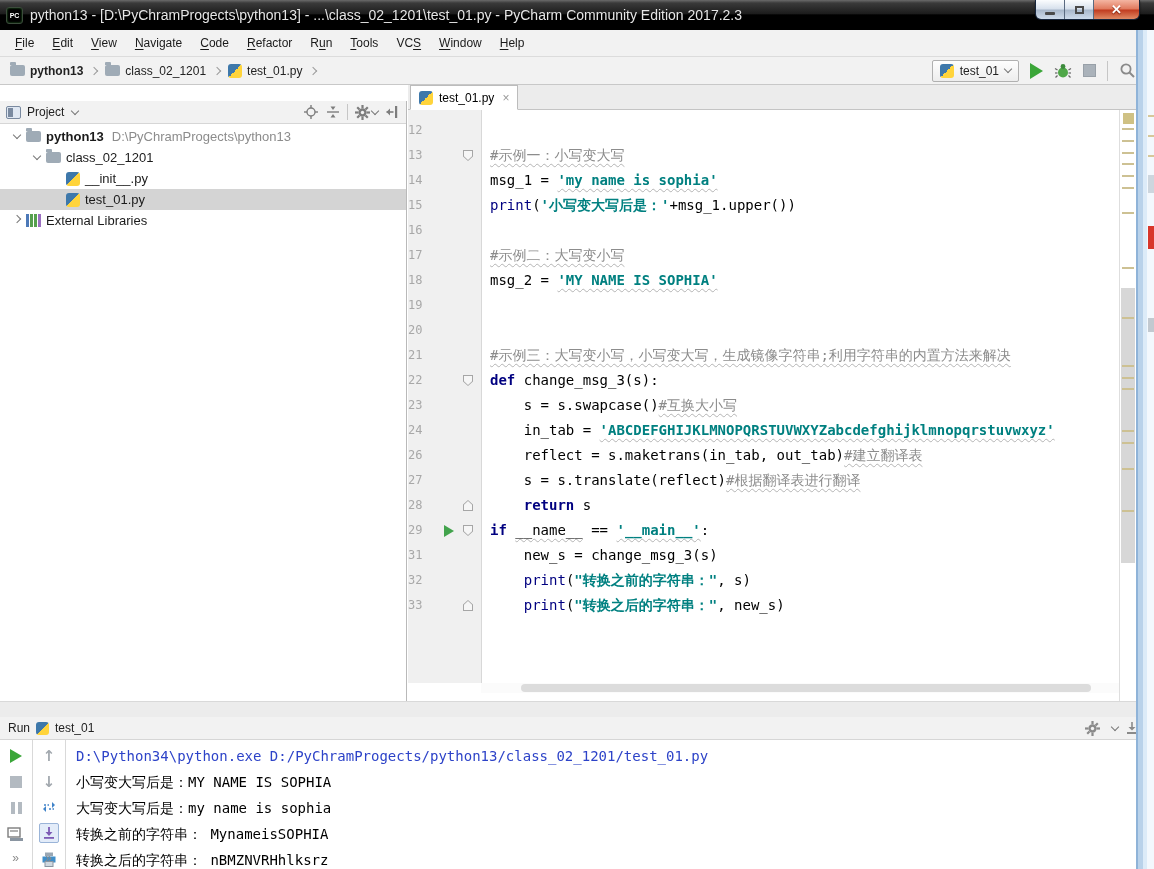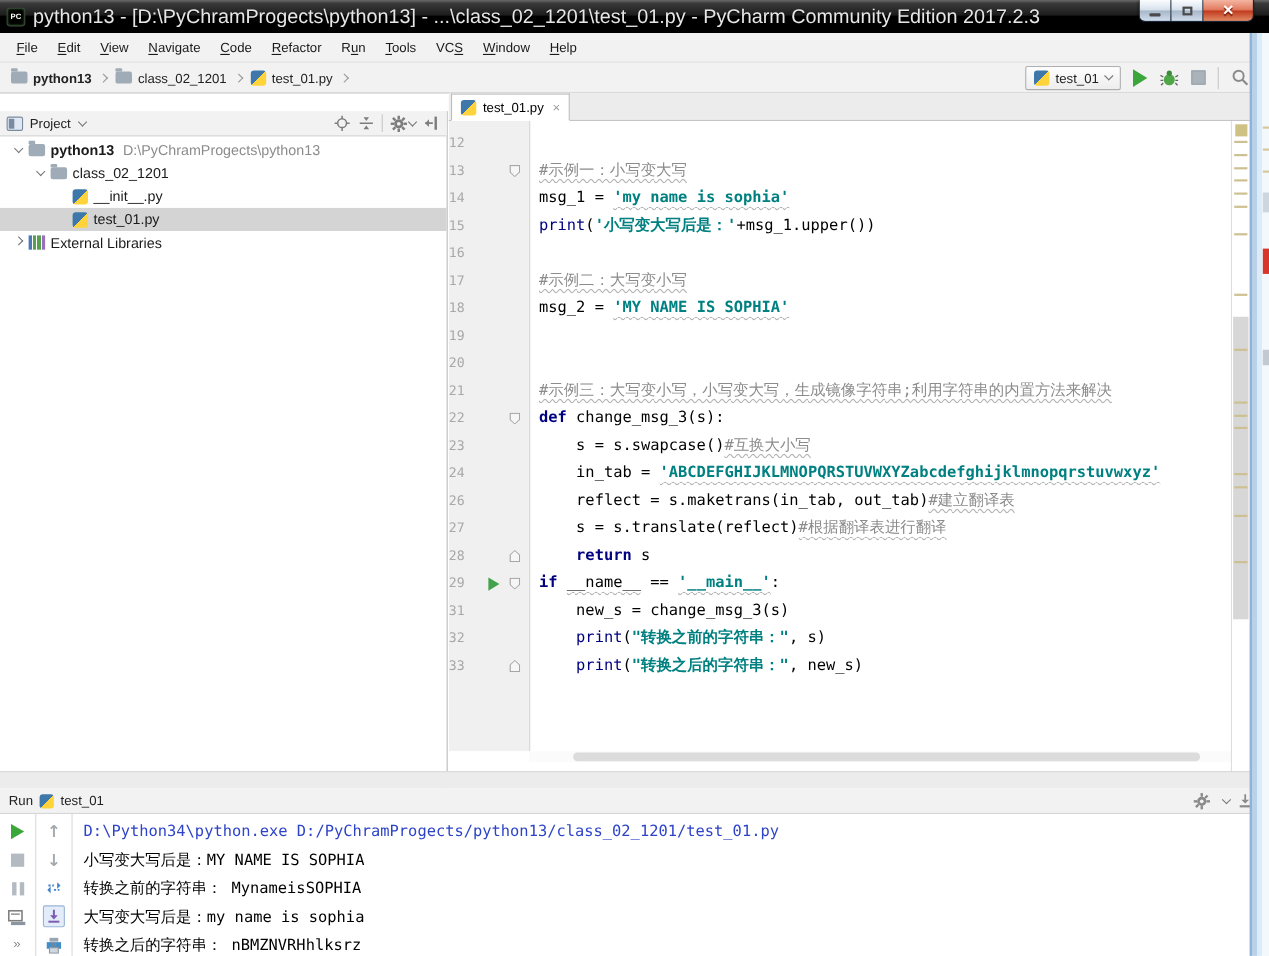--- a/index.html
+++ b/index.html
@@ -13,7 +13,7 @@
   .applogo{width:17px;height:17px;background:#000;border:1px solid #3c4c3c;border-radius:3px;
     color:#fff;font-size:7px;font-weight:bold;display:flex;align-items:center;justify-content:center;
     box-shadow:inset 0 0 2px #2c7a2c;margin-right:7px}
-  .wtitle{font-size:18px;white-space:nowrap;text-shadow:0 1px 1px #000}
+  .wtitle{font-size:14px;white-space:nowrap;text-shadow:0 1px 1px #000}
   .winbtns{position:absolute;top:0;right:14px;display:flex;height:20px;border:1px solid #16253c;border-top:none;
     border-radius:0 0 6px 6px;overflow:hidden;box-shadow:0 1px 2px rgba(0,0,0,.5)}
   .wbtn{width:29px;height:19px;display:flex;align-items:center;justify-content:center;

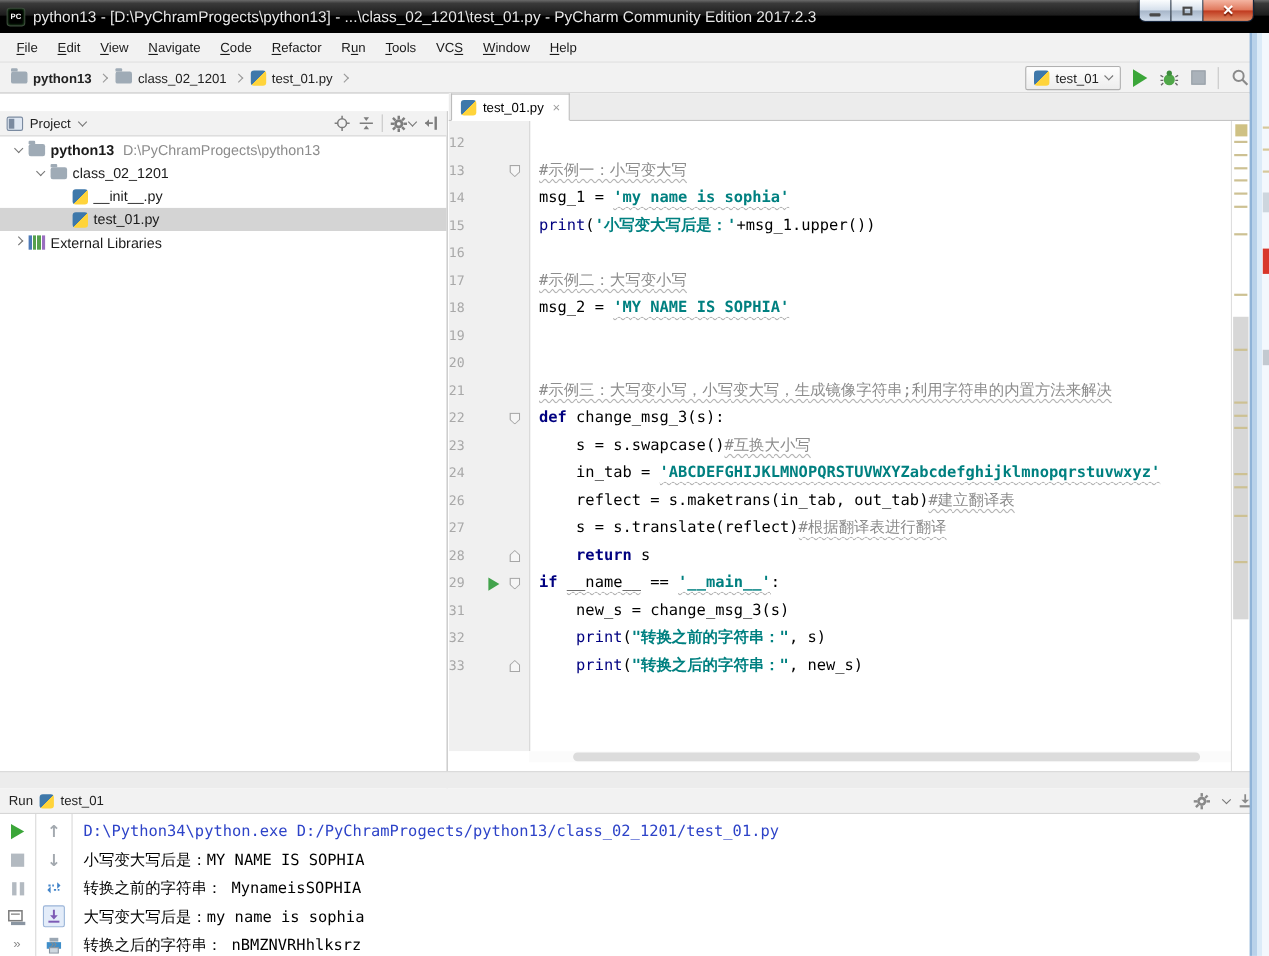--- a/index.html
+++ b/index.html
@@ -609,8 +609,8 @@
     <div class="console" id="console-lines">
         <div class="console-line" style="color: rgb(45, 67, 200);">D:\Python34\python.exe D:/PyChramProgects/python13/class_02_1201/test_01.py</div>
         <div class="console-line" style="color: rgb(0, 0, 0);">小写变大写后是：MY NAME IS SOPHIA</div>
+        <div class="console-line" style="color: rgb(0, 0, 0);">大写变大写后是：my name is sophia</div>
         <div class="console-line" style="color: rgb(0, 0, 0);">转换之前的字符串： MynameisSOPHIA</div>
-        <div class="console-line" style="color: rgb(0, 0, 0);">大写变大写后是：my name is sophia</div>
         <div class="console-line" style="color: rgb(0, 0, 0);">转换之后的字符串： nBMZNVRHhlksrz</div>
       </div>
   </div>

